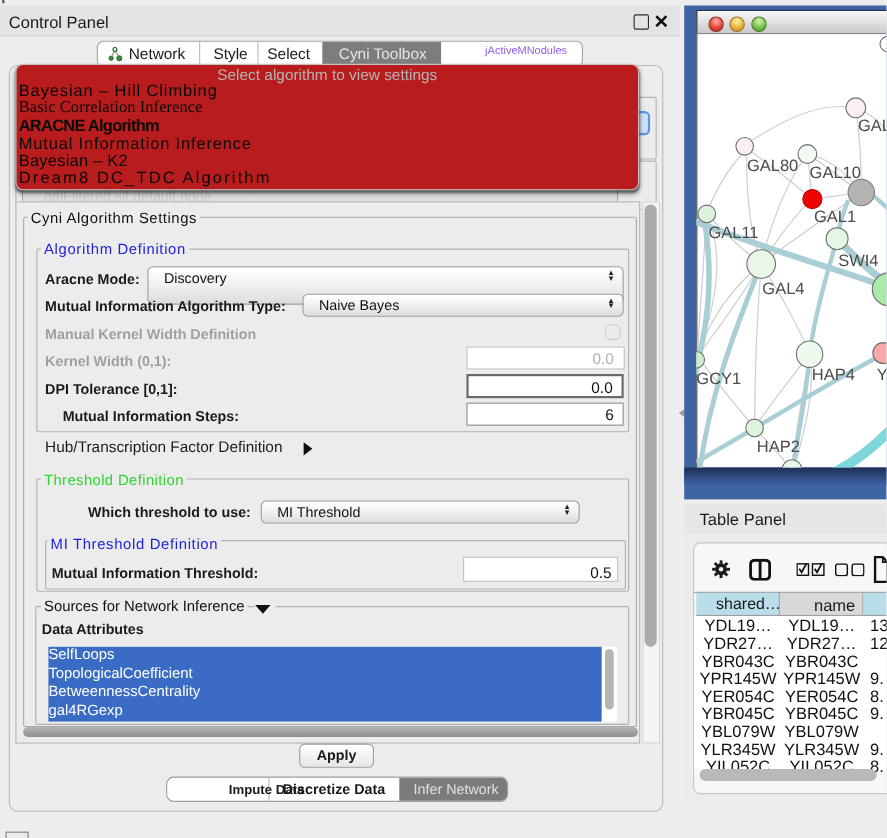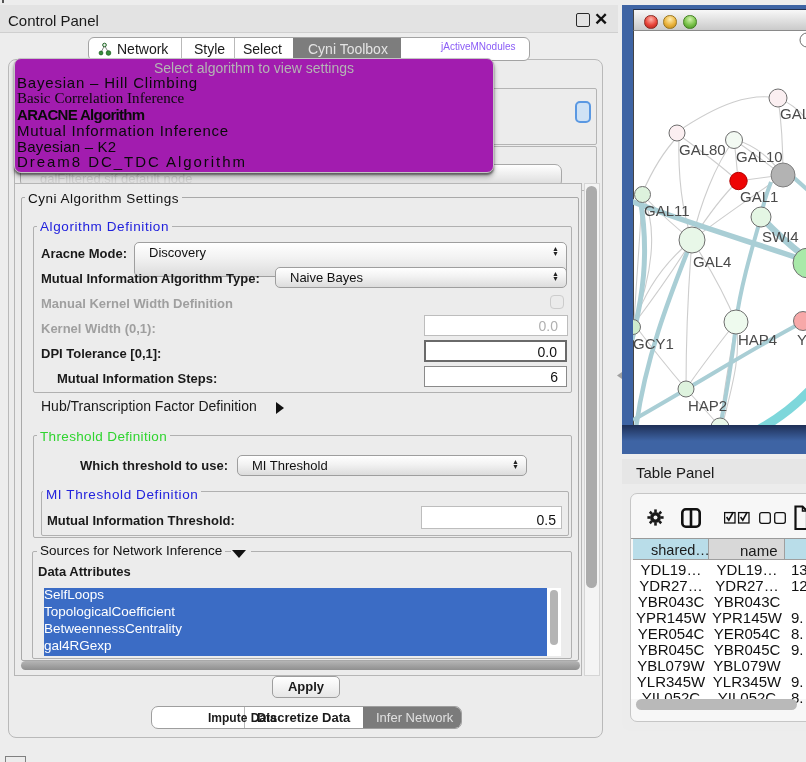--- a/index.html
+++ b/index.html
@@ -53,7 +53,7 @@
   </svg>
 </div>
 
-<div class="abs" style="left:14px;top:58px;width:480px;height:115px;background:#a21caf;border:1px solid #c4c4c4;border-radius:7px;box-shadow:0 2px 2px rgba(0,0,0,0.45),0 4px 5px rgba(0,0,0,0.3);box-sizing:border-box;z-index:50;">
+<div class="abs" style="left:14px;top:58px;width:567px;height:115px;background:#b91c1c;border:1px solid #c4c4c4;border-radius:7px;box-shadow:0 2px 2px rgba(0,0,0,0.45),0 4px 5px rgba(0,0,0,0.3);box-sizing:border-box;z-index:50;">
   <div class="abs" style="left:0;top:1px;width:100%;text-align:center;font-size:14px;color:#b4b4b4;">Select algorithm to view settings</div>
   <div class="abs" style="left:2px;top:15.2px;font-size:15px;color:#0a0a0a;letter-spacing:0.8px;">Bayesian – Hill Climbing</div>
   <div class="abs" style="left:2px;top:31.0px;font-size:15px;color:#0a0a0a;letter-spacing:0.05px;font-family:Liberation Serif, serif;">Basic Correlation Inference</div>

